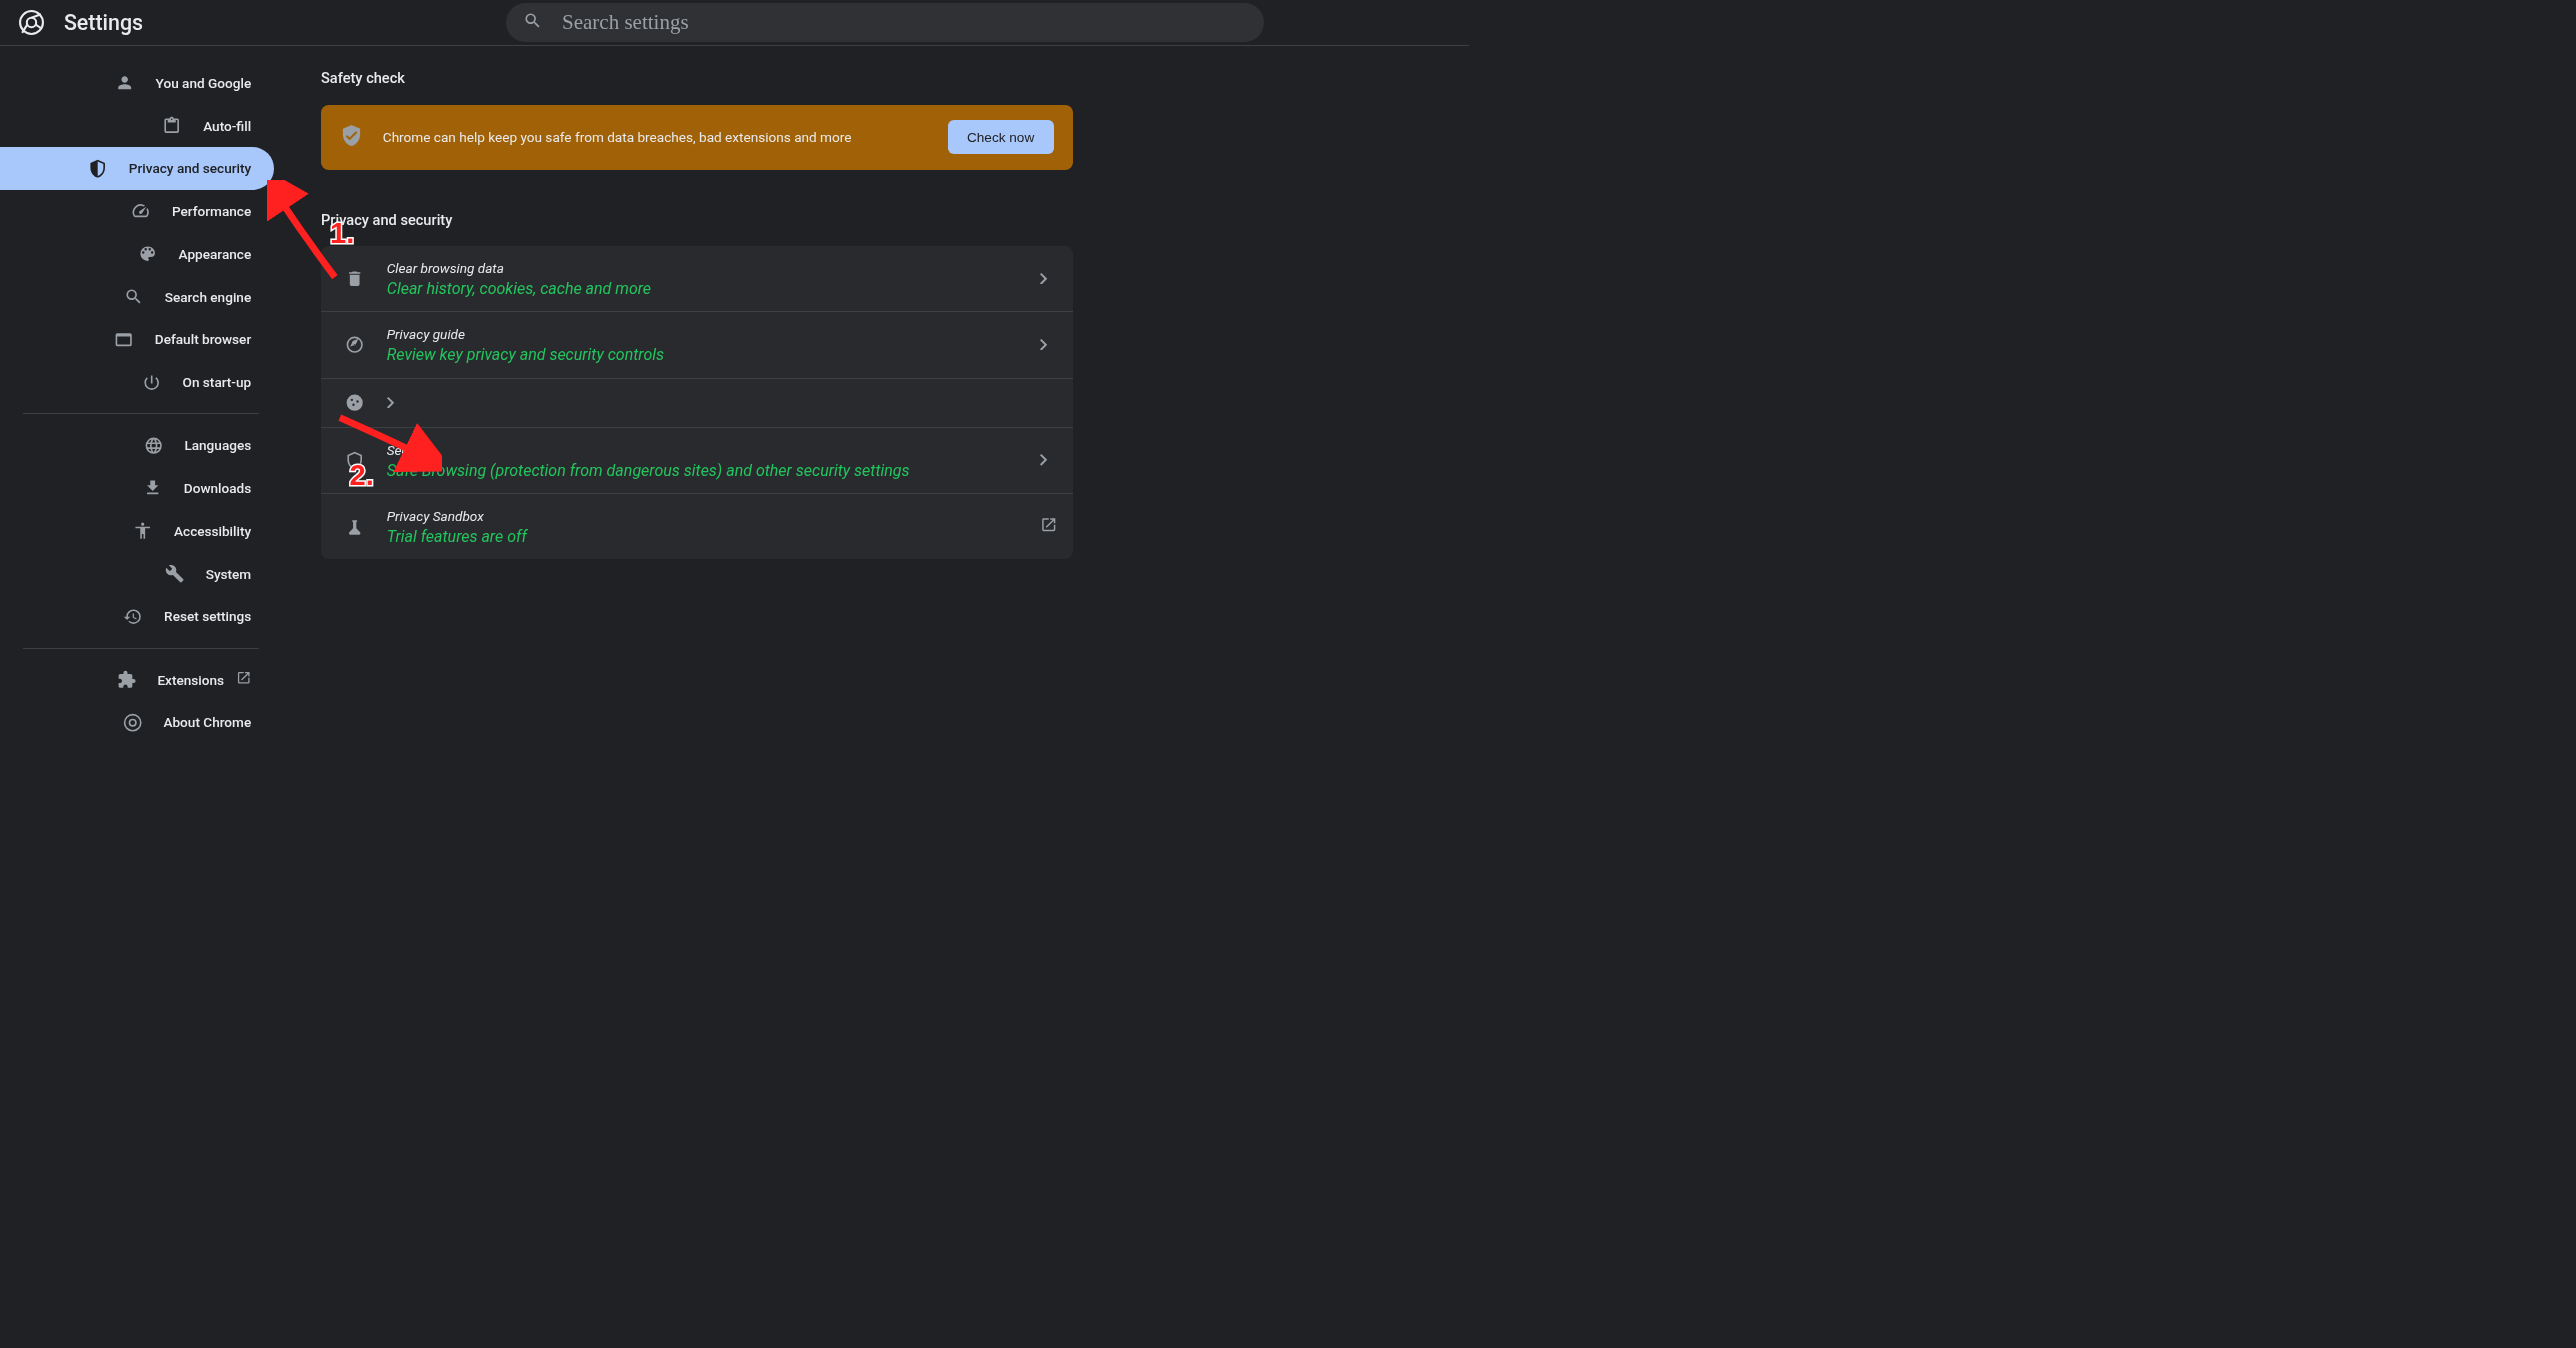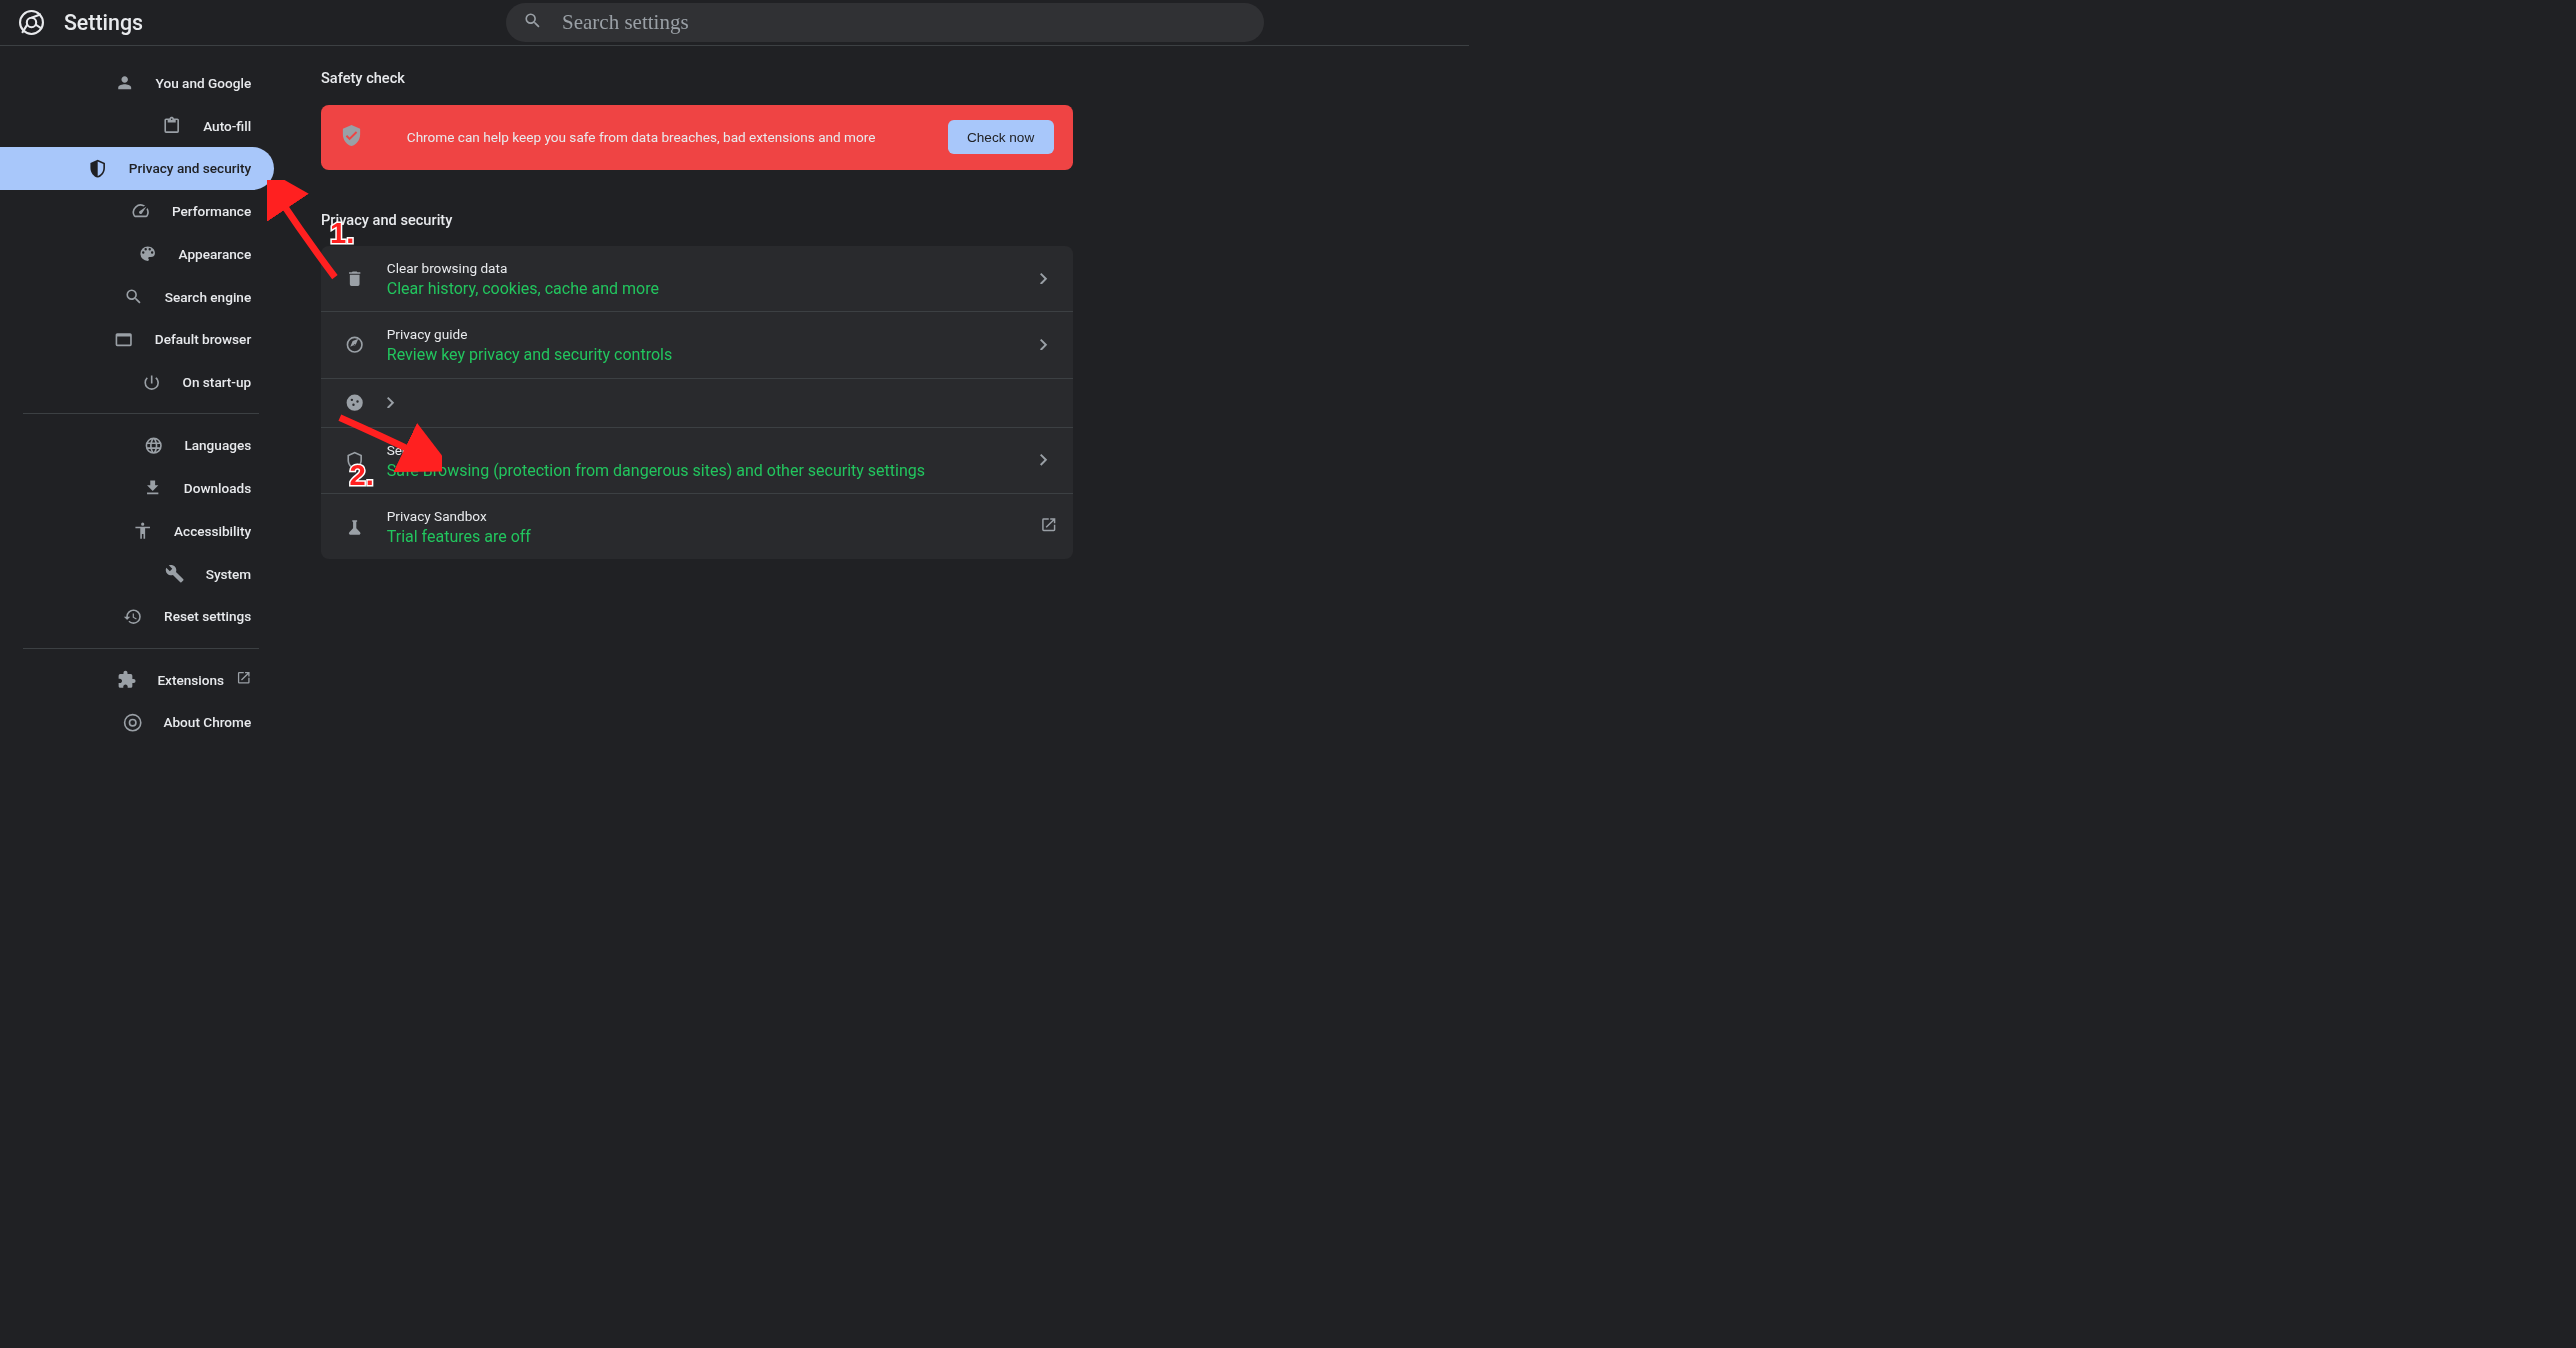--- a/index.html
+++ b/index.html
@@ -149,13 +149,12 @@
 }
 
 .safety-card {
-  background: #ef4444;
+  background: #a16207;
   border-radius: 7.8px;
   padding: 15.5px 19.4px;
   display: flex;
   align-items: center;
   margin-bottom: 41px;
-  gap: 24px;
 }
 
 .safety-card-icon {

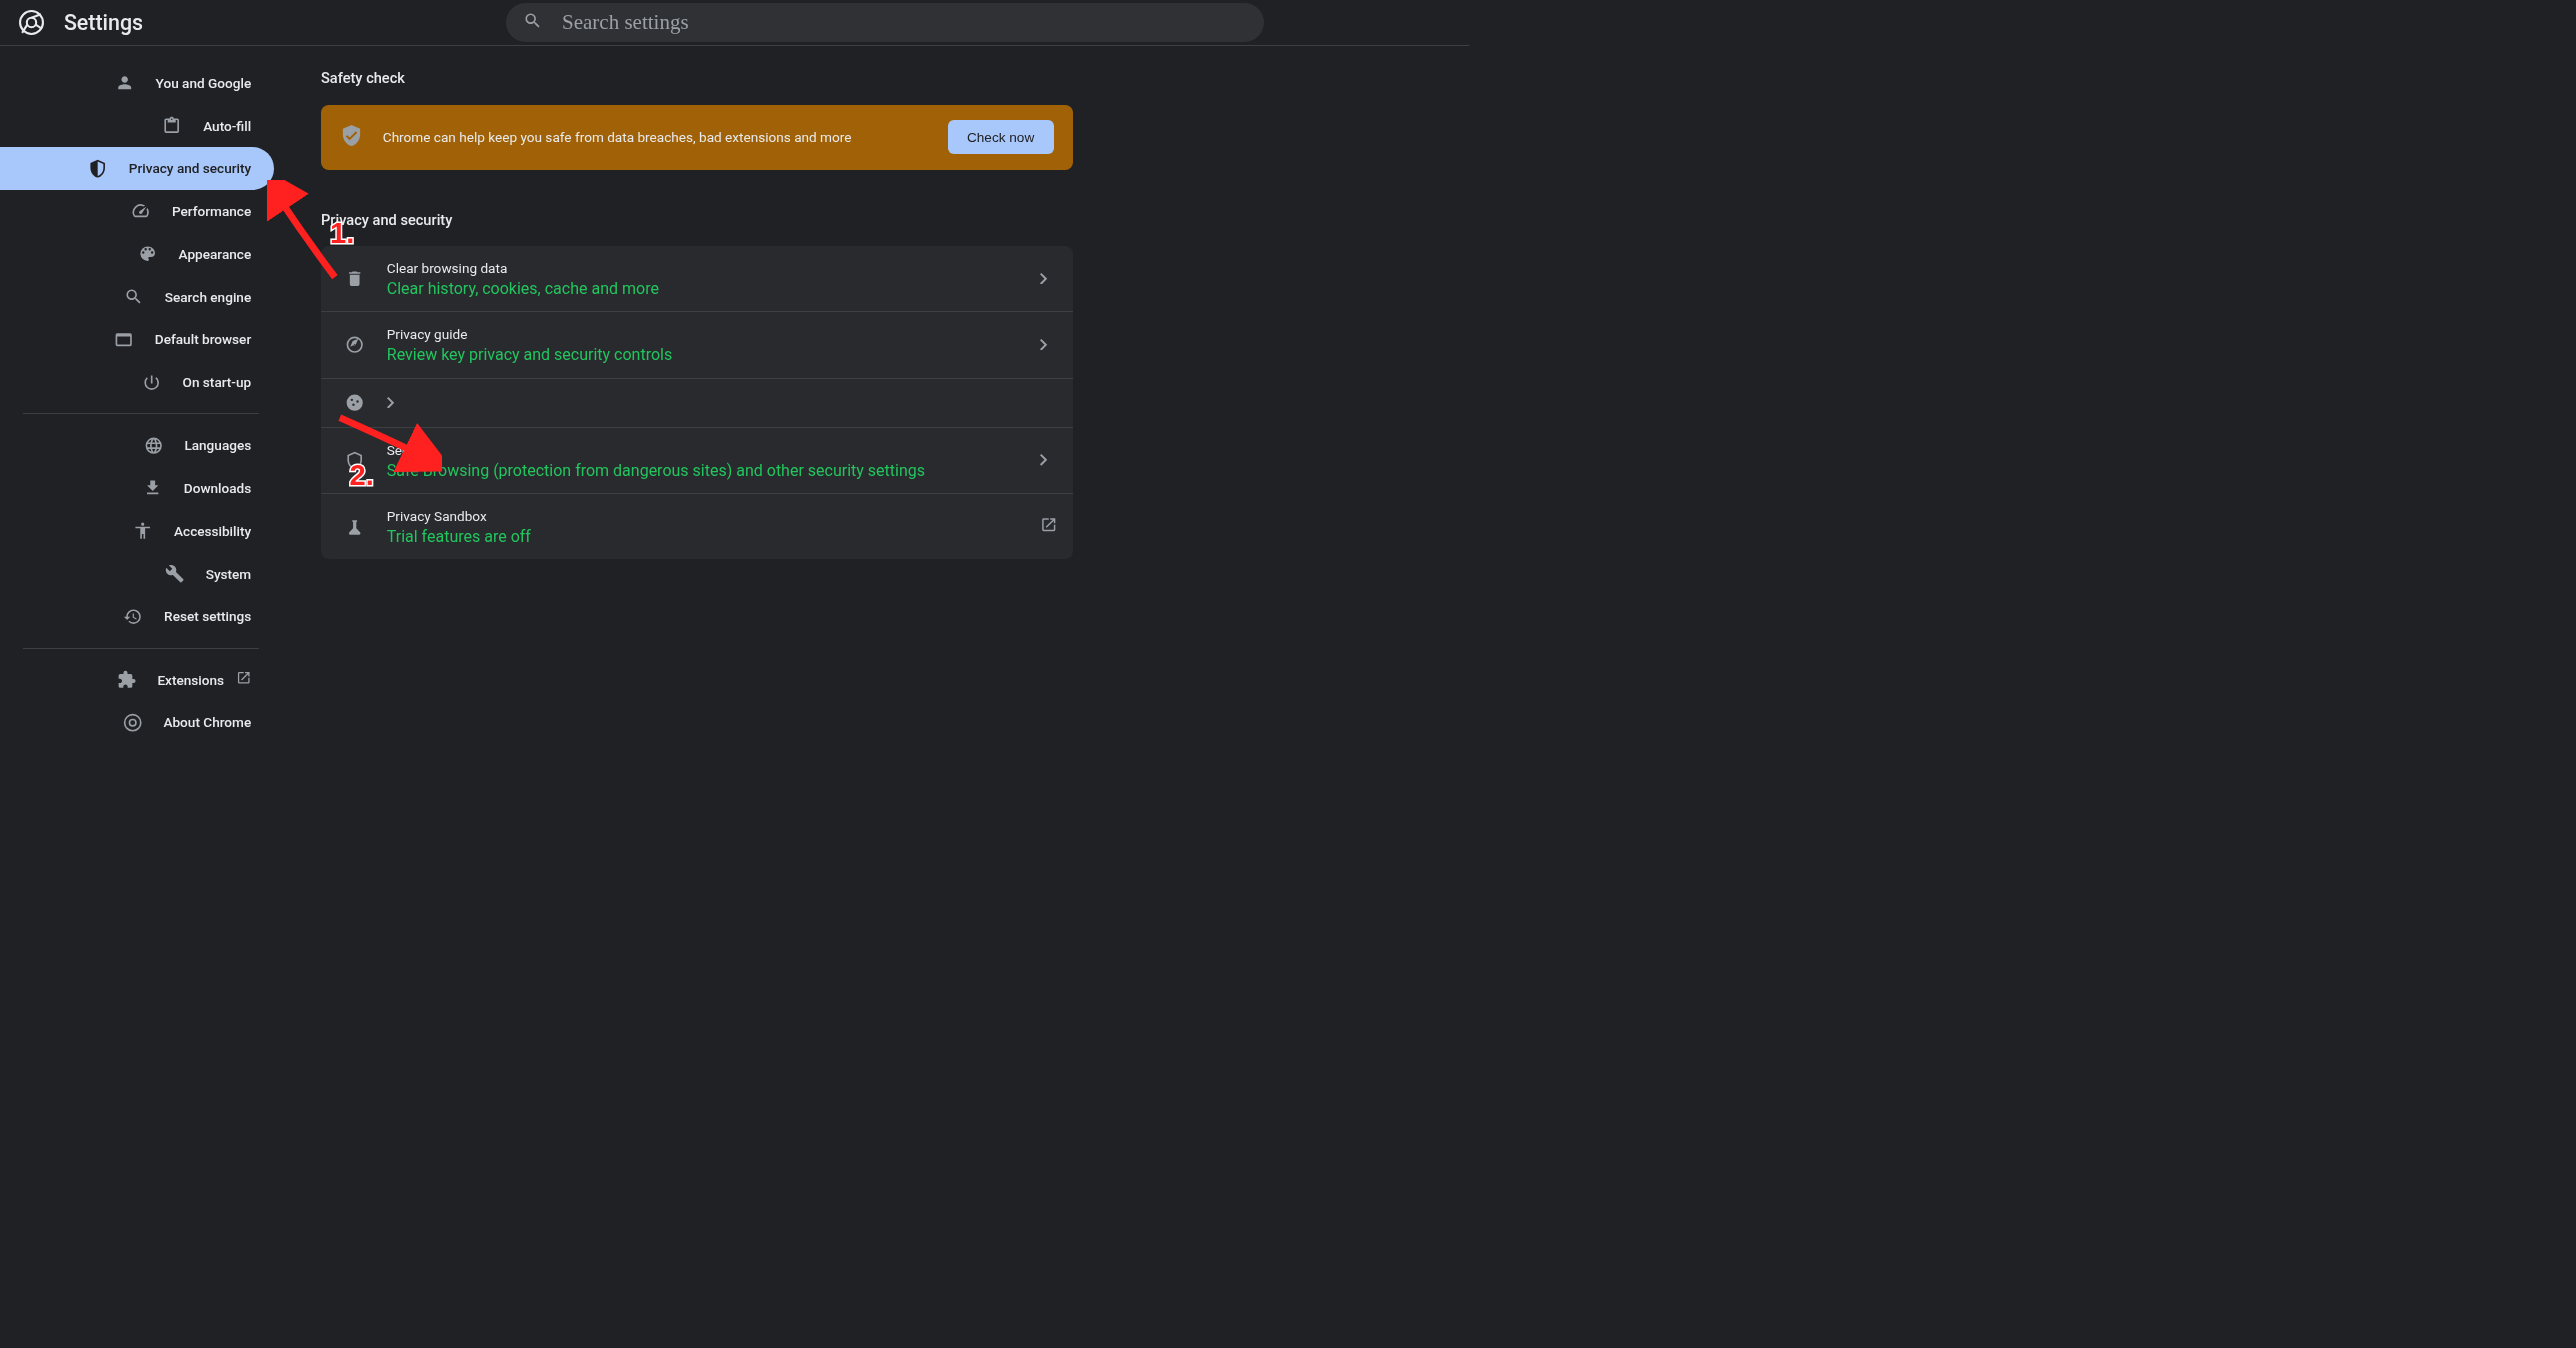--- a/index.html
+++ b/index.html
@@ -209,6 +209,7 @@
 
 .privacy-item-content {
   flex: 1;
+  font-style: italic;
 }
 
 .privacy-item-title {

